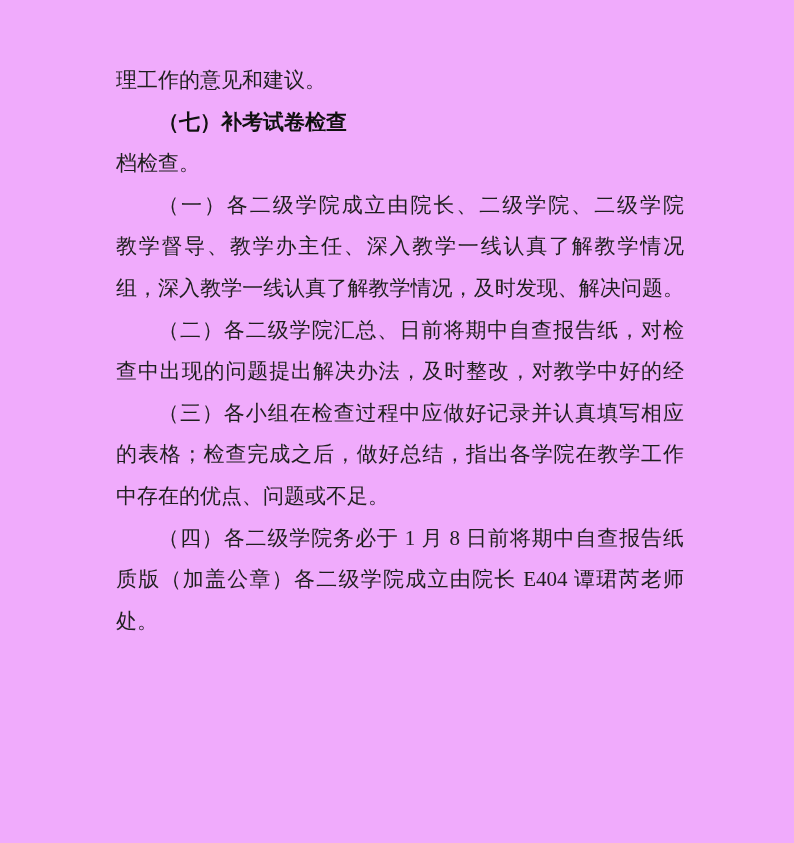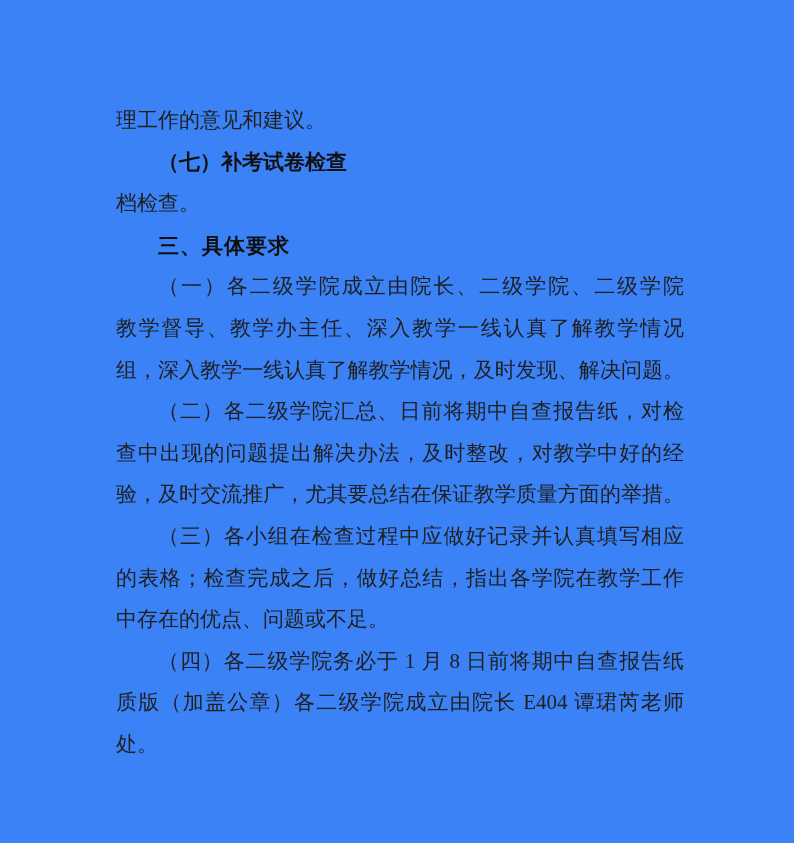--- a/index.html
+++ b/index.html
@@ -18,8 +18,8 @@
     box-sizing: border-box;
     width: 794px;
     height: 843px;
-    padding: 100px 110px 0 116px;
-    background: #3b82f6;
+    padding: 60px 110px 0 116px;
+    background: #f0abfc;
   }
   .ln {
     font-size: 21px;

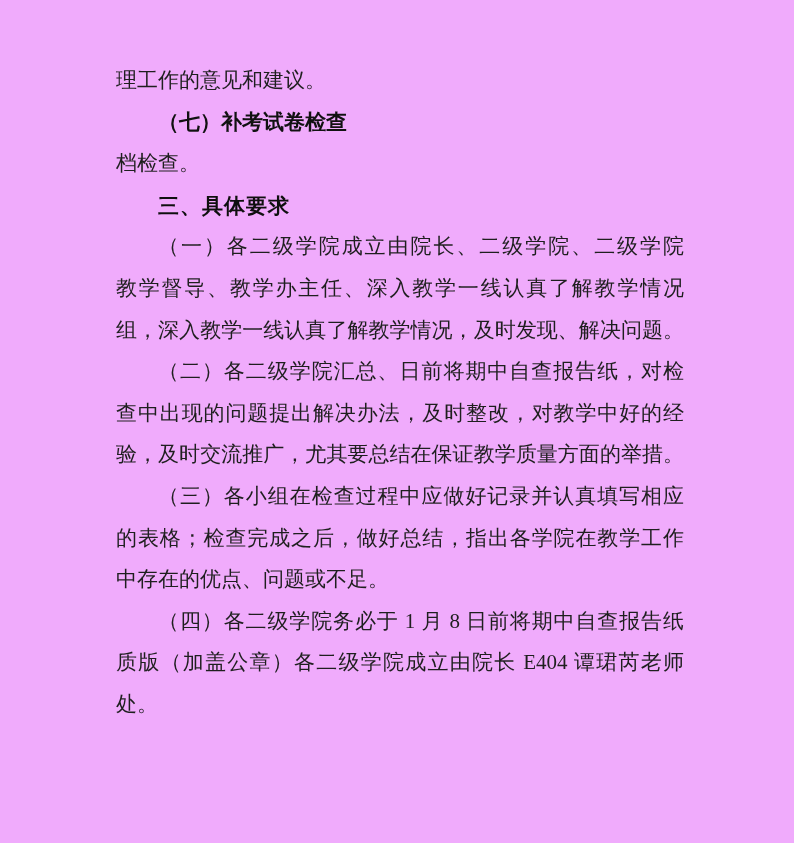--- a/index.html
+++ b/index.html
@@ -62,7 +62,6 @@
 
   <div class="ln">档检查。</div>
 
-  <div class="ln h-hei ind">三、具体要求</div>
 
   <div class="ln fill ind">（一）各二级学院成立由院长、二级学院、二级学院</div>
   <div class="ln fill">教学督导、教学办主任、深入教学一线认真了解教学情况</div>

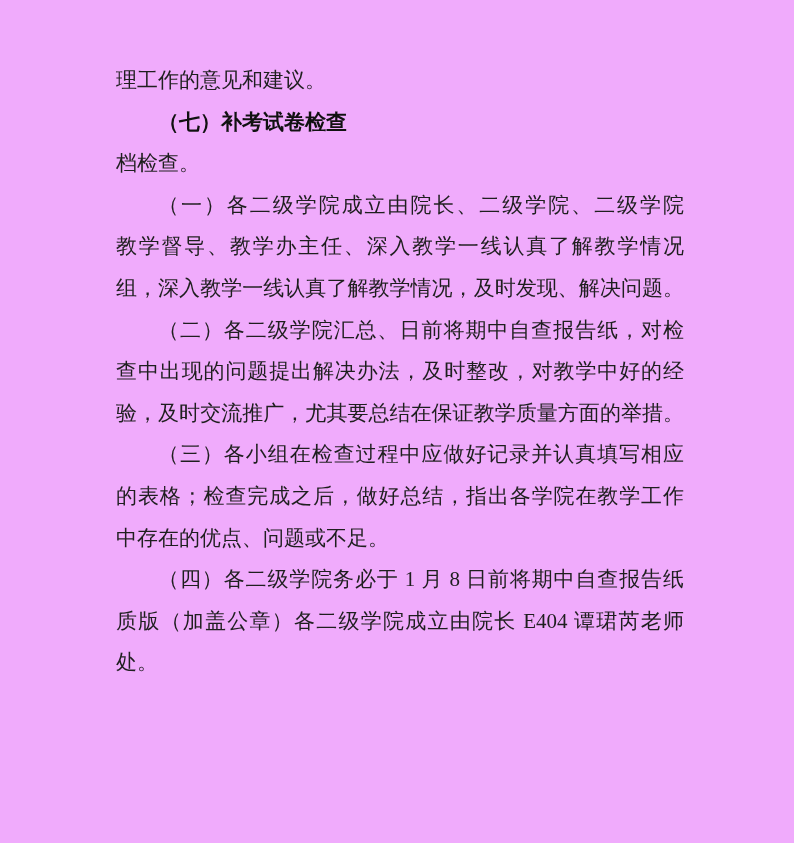--- a/index.html
+++ b/index.html
@@ -69,7 +69,6 @@
 
   <div class="ln fill ind">（二）各二级学院汇总、日前将期中自查报告纸，对检</div>
   <div class="ln fill">查中出现的问题提出解决办法，及时整改，对教学中好的经</div>
-  <div class="ln fill">验，及时交流推广，尤其要总结在保证教学质量方面的举措。</div>
 
   <div class="ln fill ind">（三）各小组在检查过程中应做好记录并认真填写相应</div>
   <div class="ln fill">的表格；检查完成之后，做好总结，指出各学院在教学工作</div>

